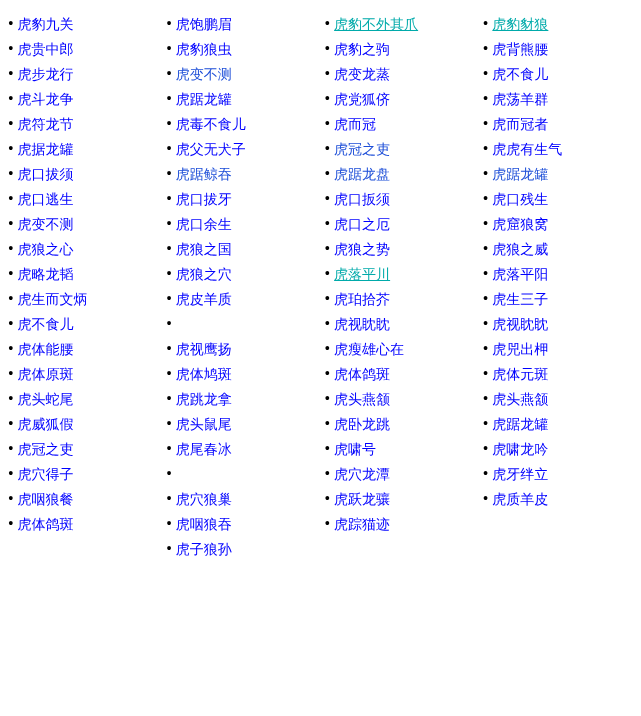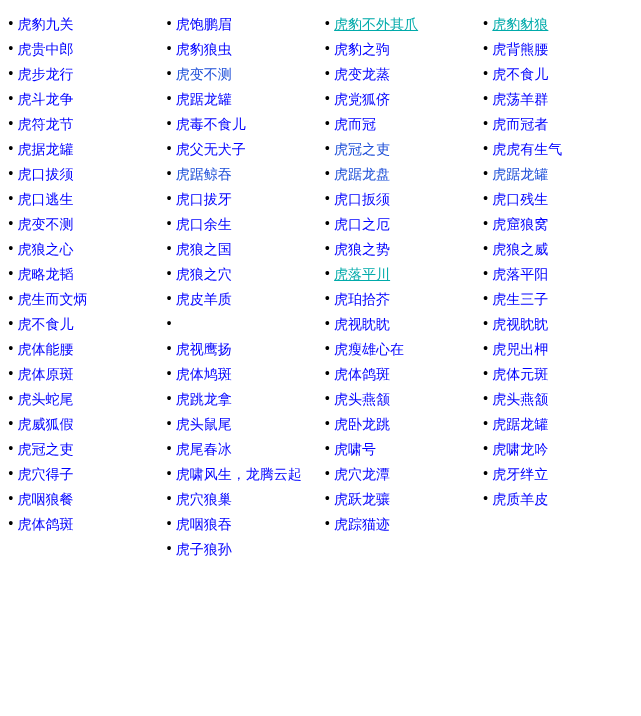--- a/index.html
+++ b/index.html
@@ -224,7 +224,6 @@
       </div>
       <div class="item">
         <span class="bullet">•</span>
-        <a class="item-text blue" href="#">虎啸风生，龙腾云起</a>
       </div>
       <div class="item">
         <span class="bullet">•</span>

